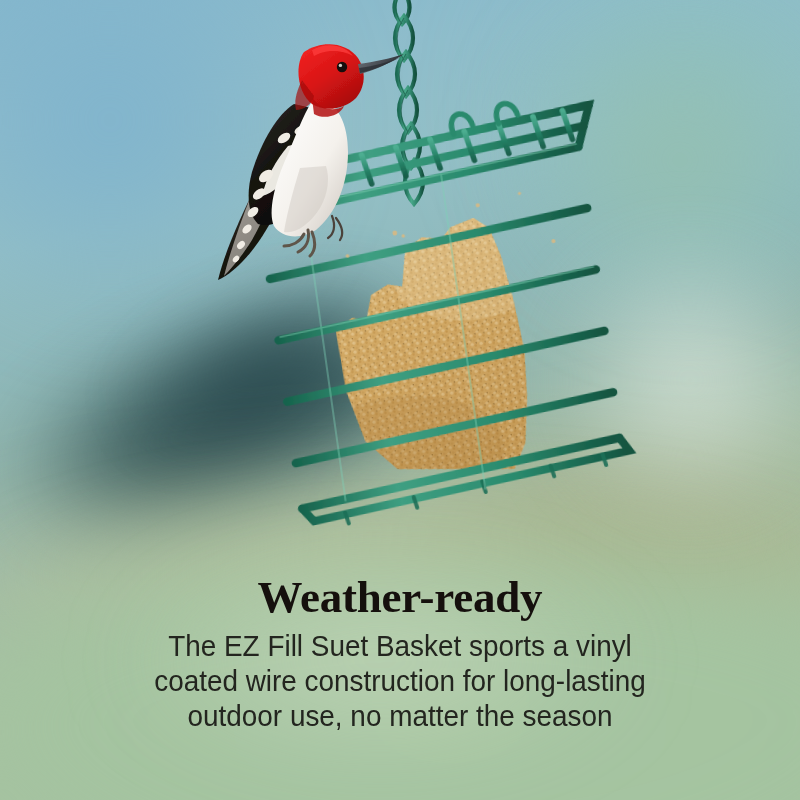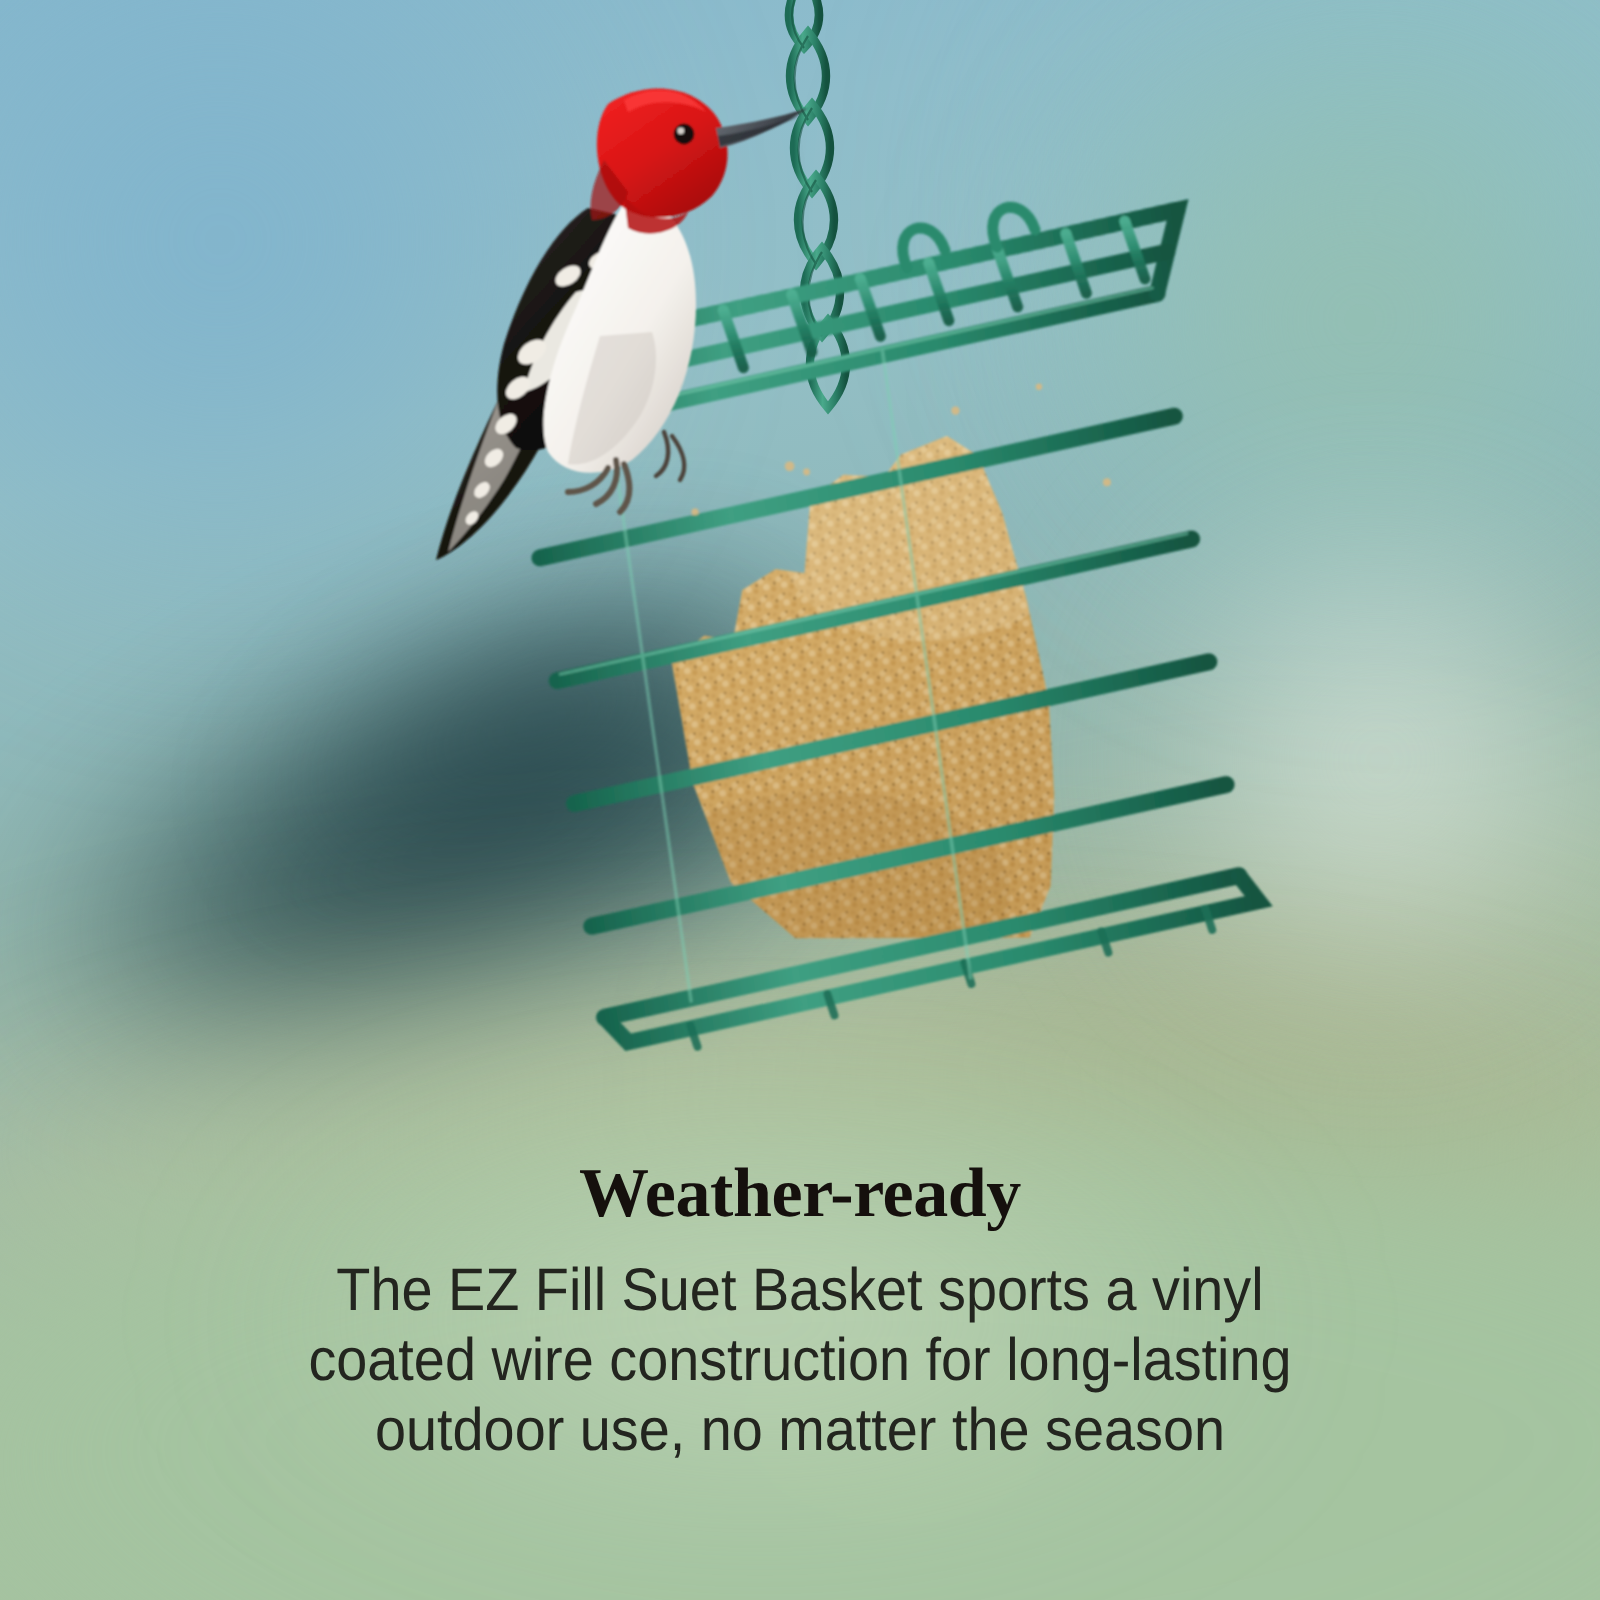--- a/index.html
+++ b/index.html
@@ -100,7 +100,7 @@
   .headline{
     font-family:"Liberation Serif",serif;
     font-weight:bold;
-    font-size:35px;
+    font-size:45px;
     line-height:50px;
     color:#15100d;
     letter-spacing:-0.2px;

